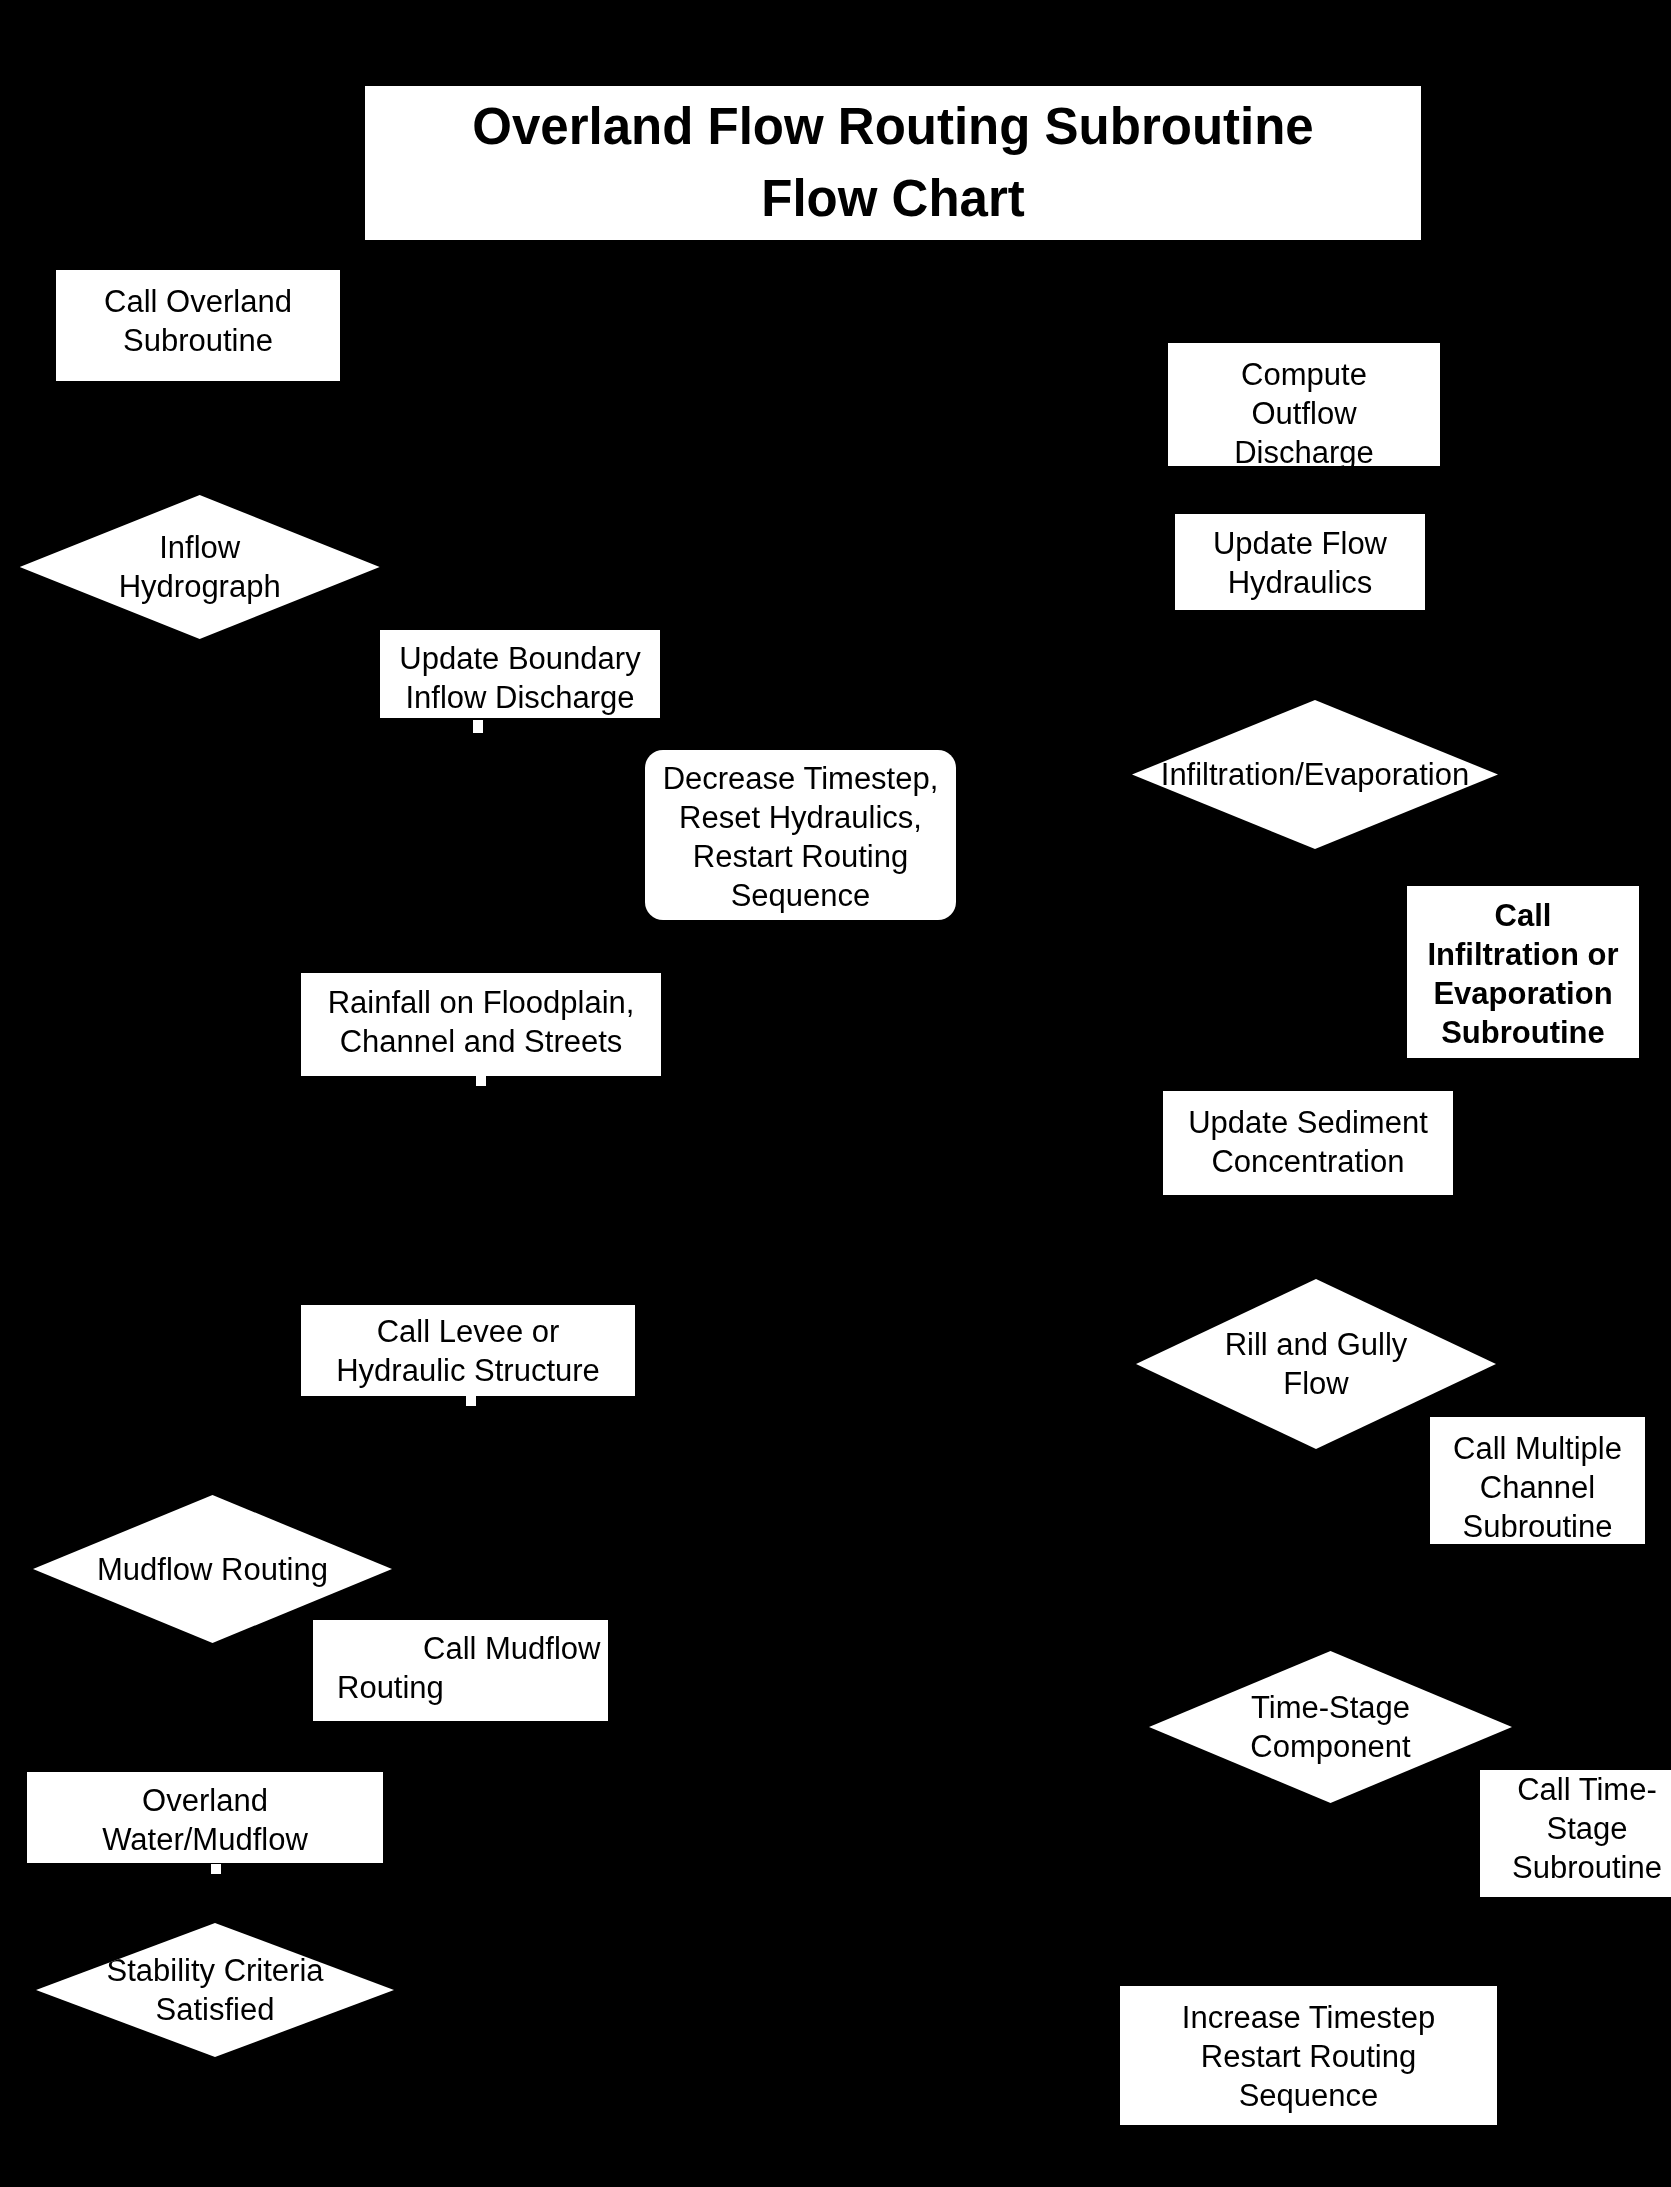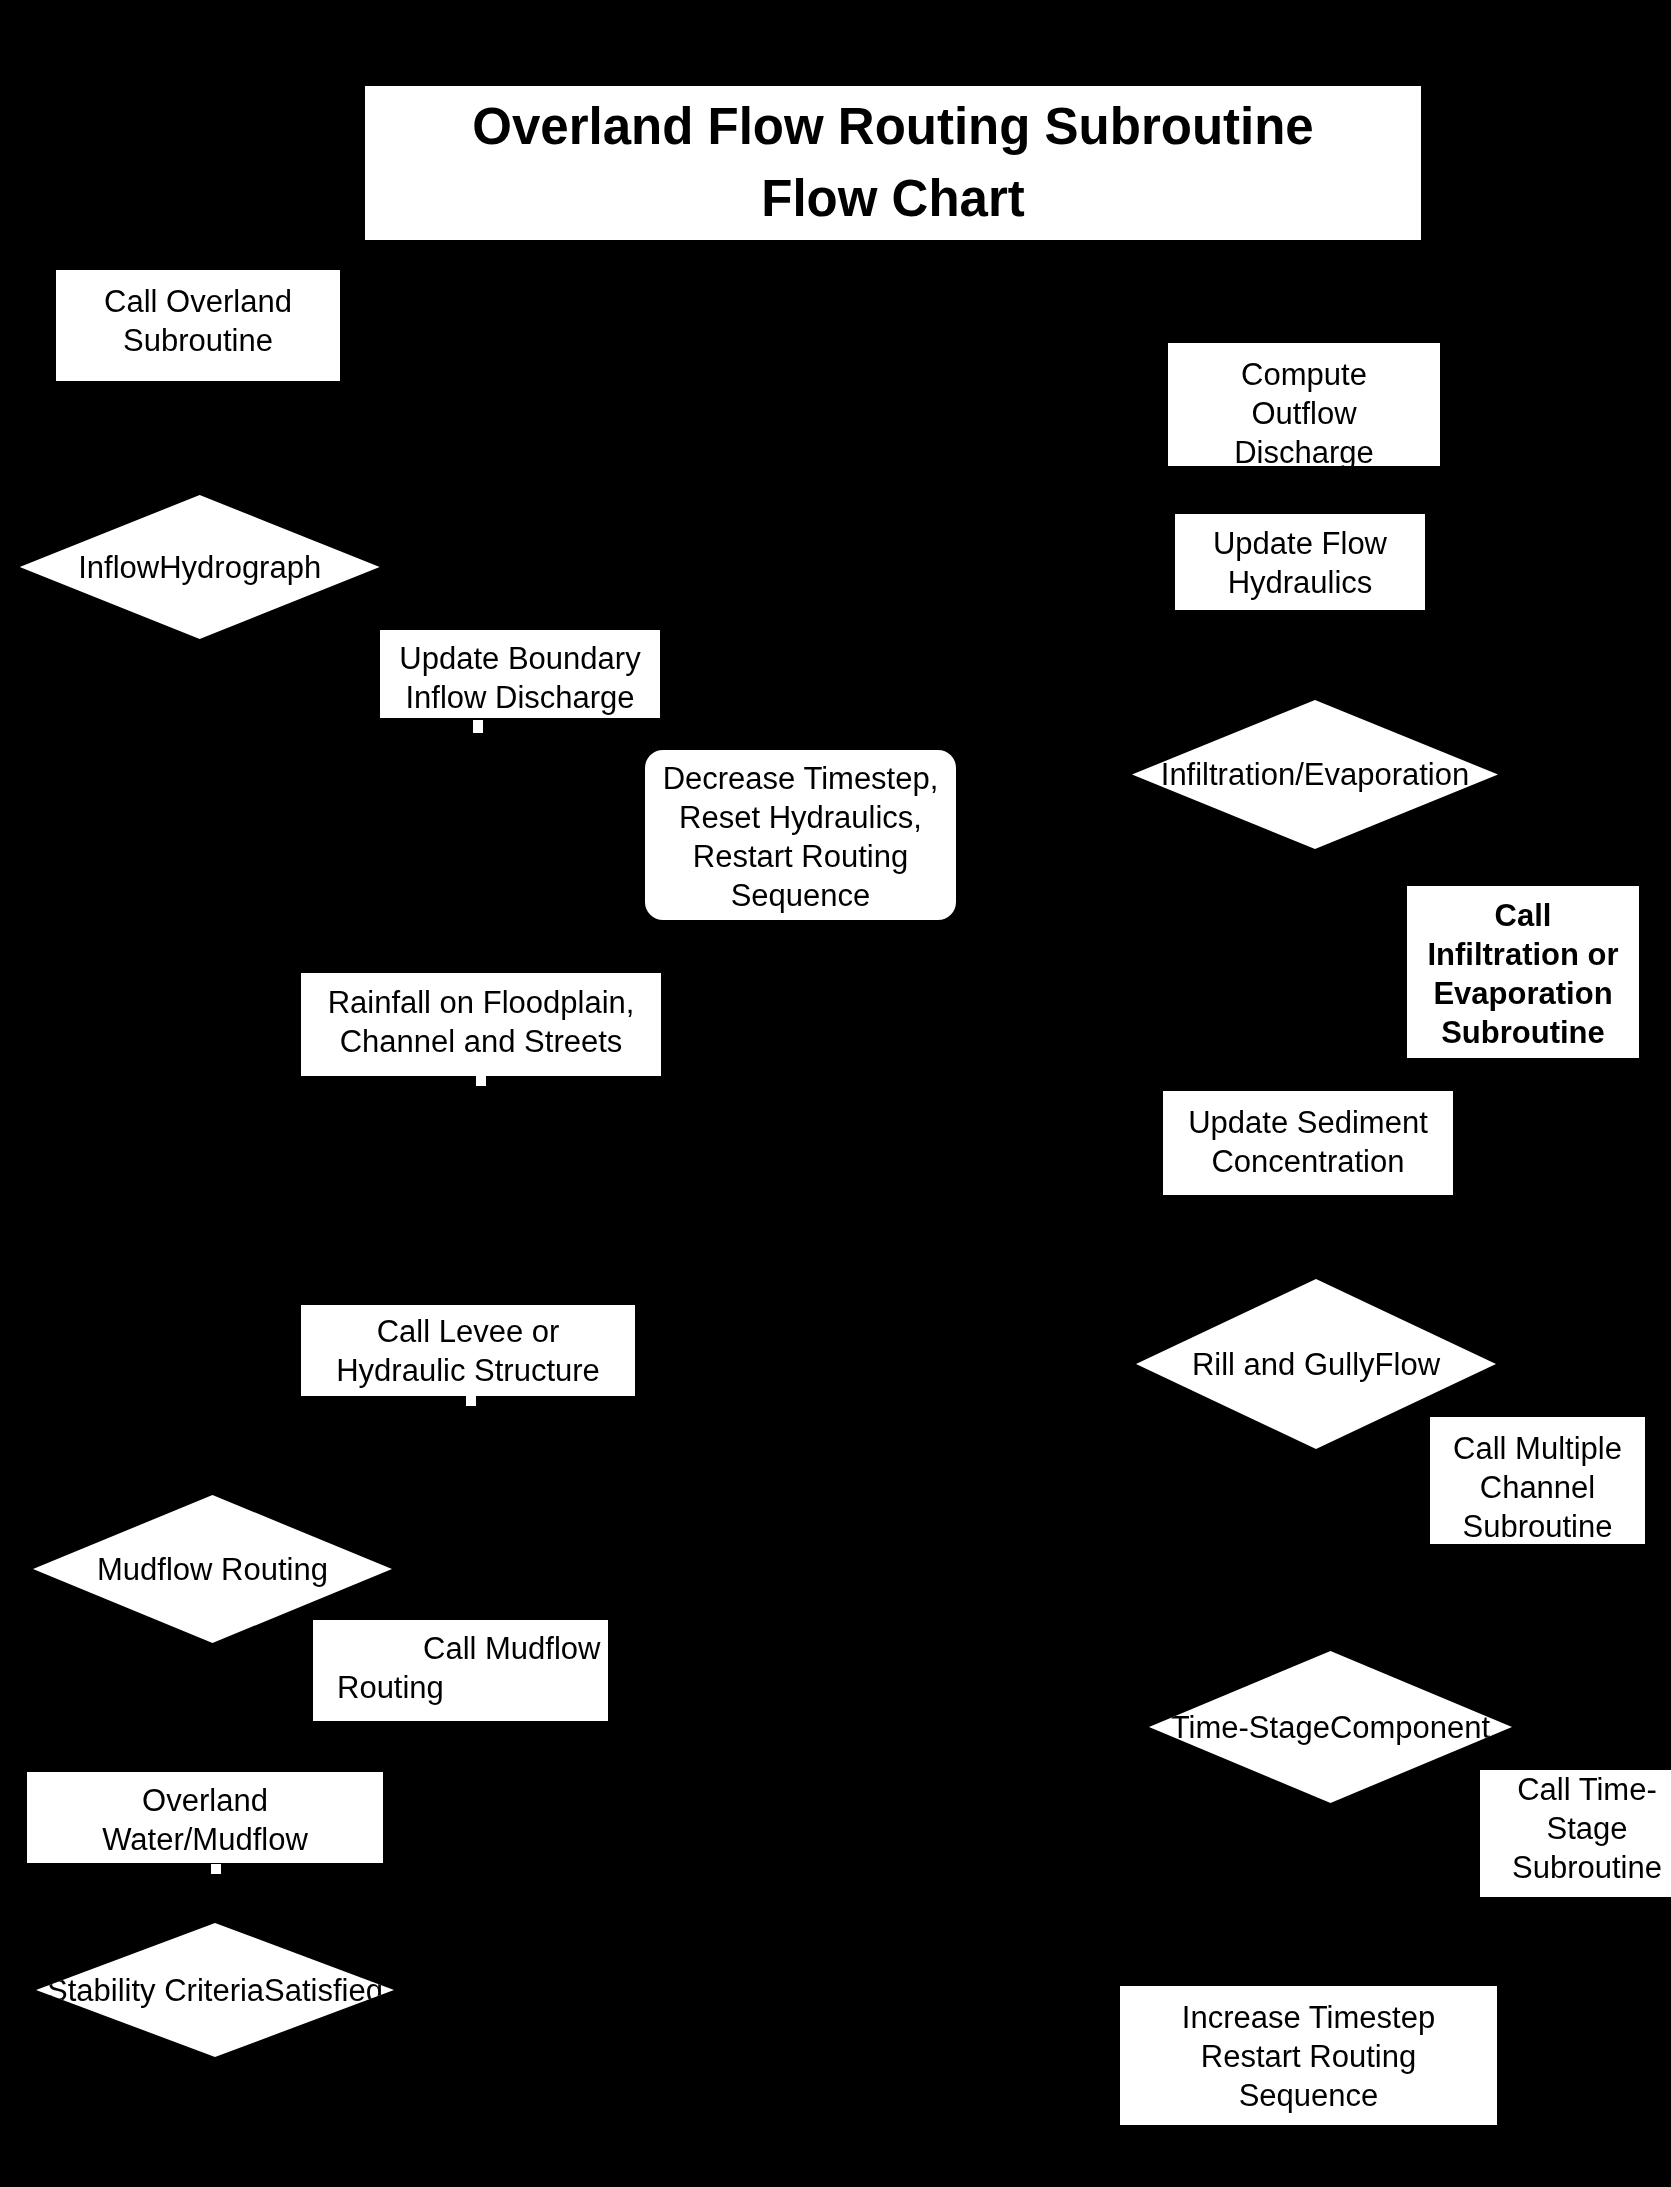--- a/index.html
+++ b/index.html
@@ -28,7 +28,7 @@
     line-height:39px;
     text-align:center;
     display:flex;
-    flex-direction:row;
+    flex-direction:column;
     justify-content:center;
     align-items:center;
     clip-path:polygon(50% 0%,100% 50%,50% 100%,0% 50%);

